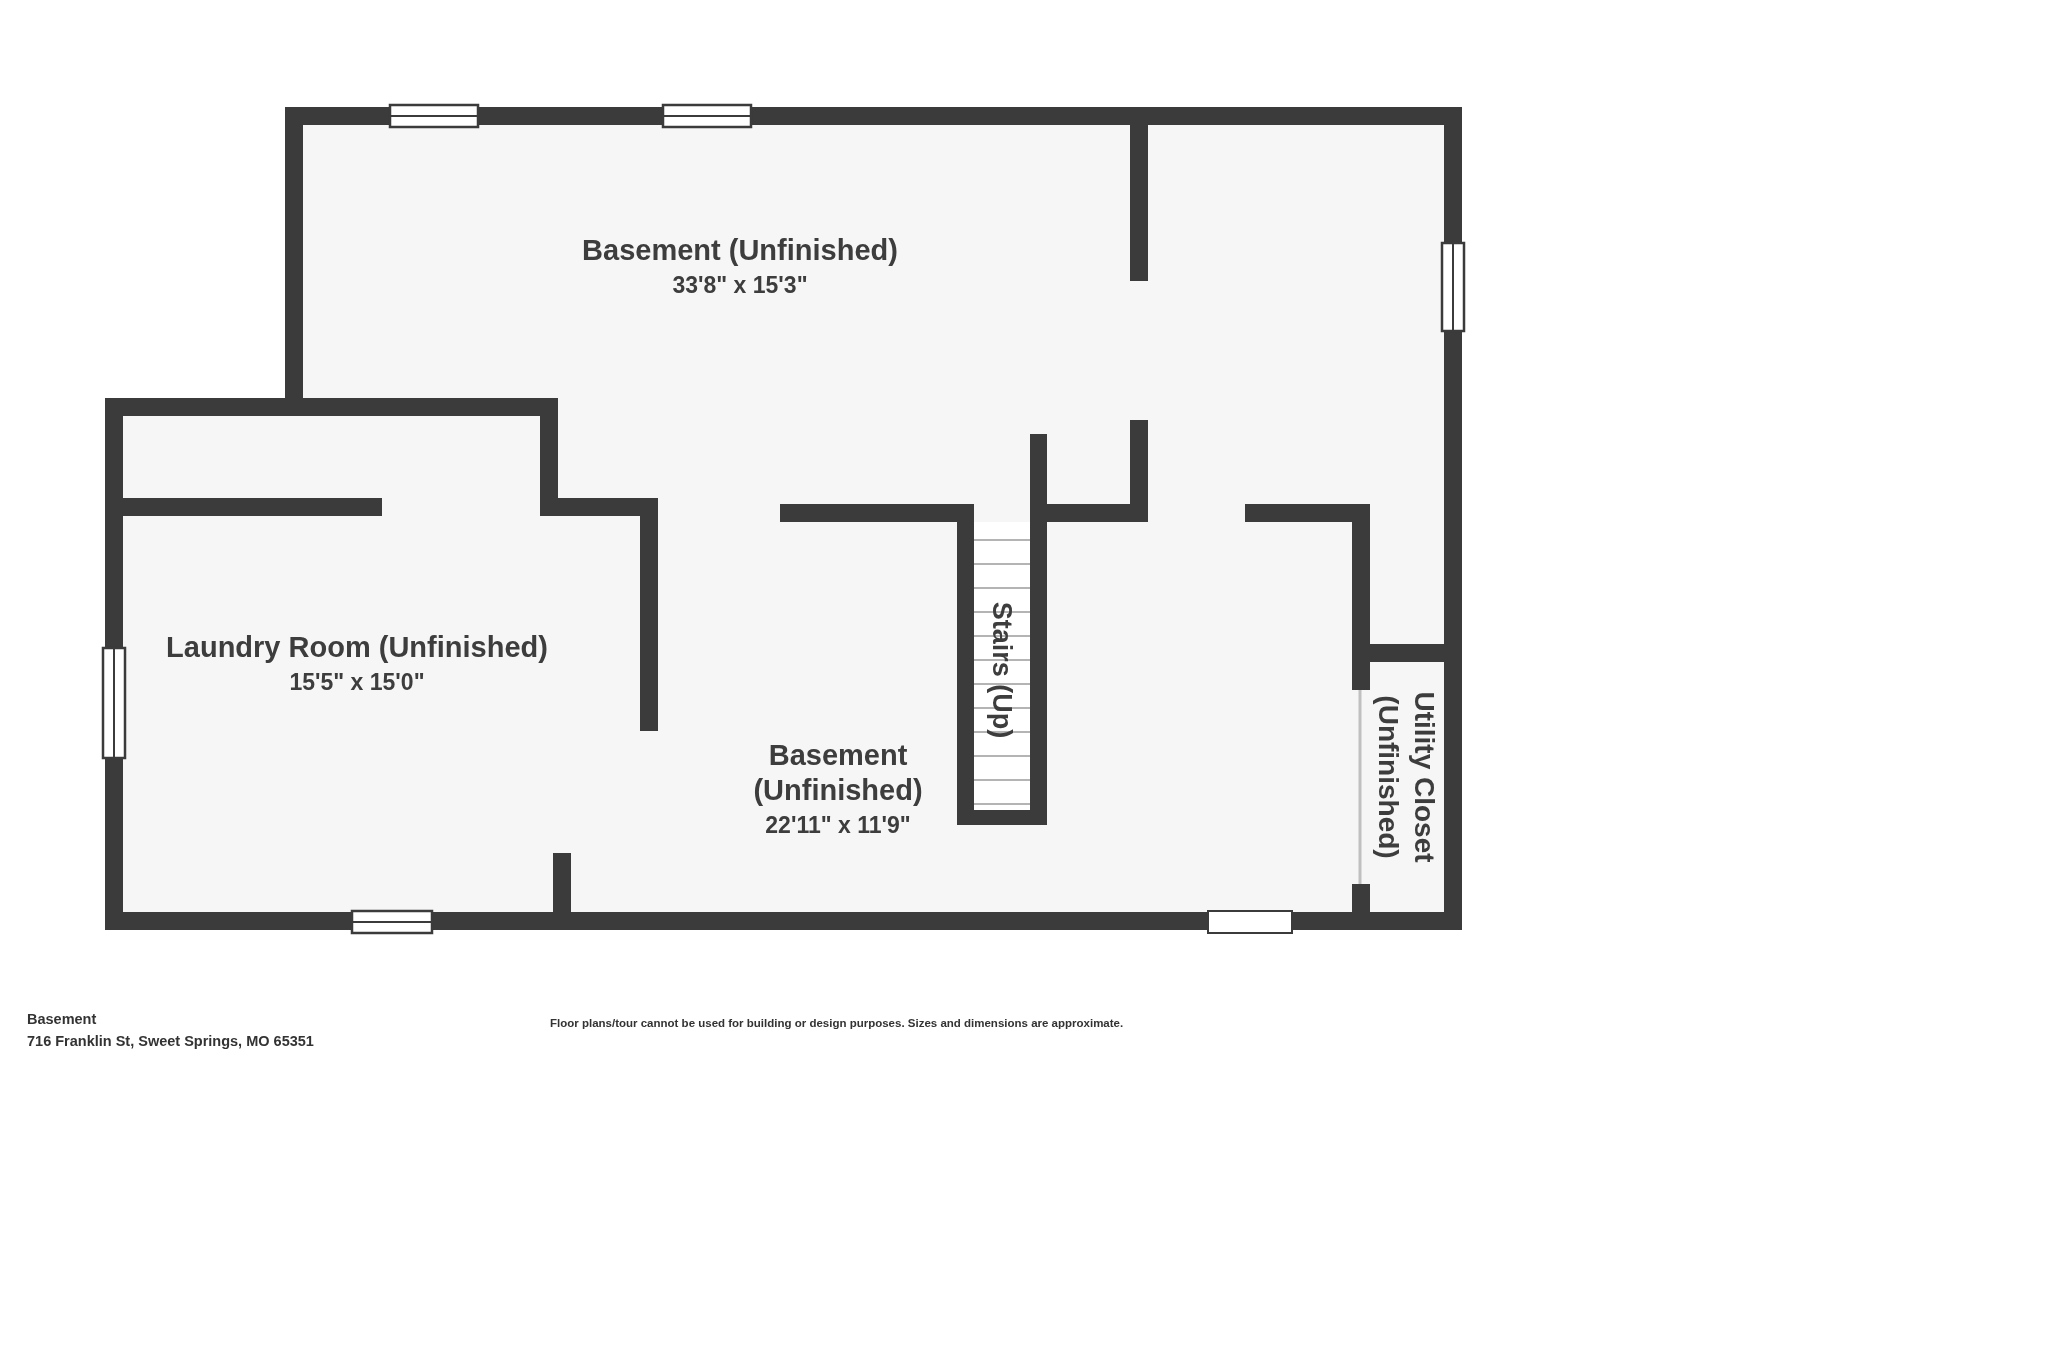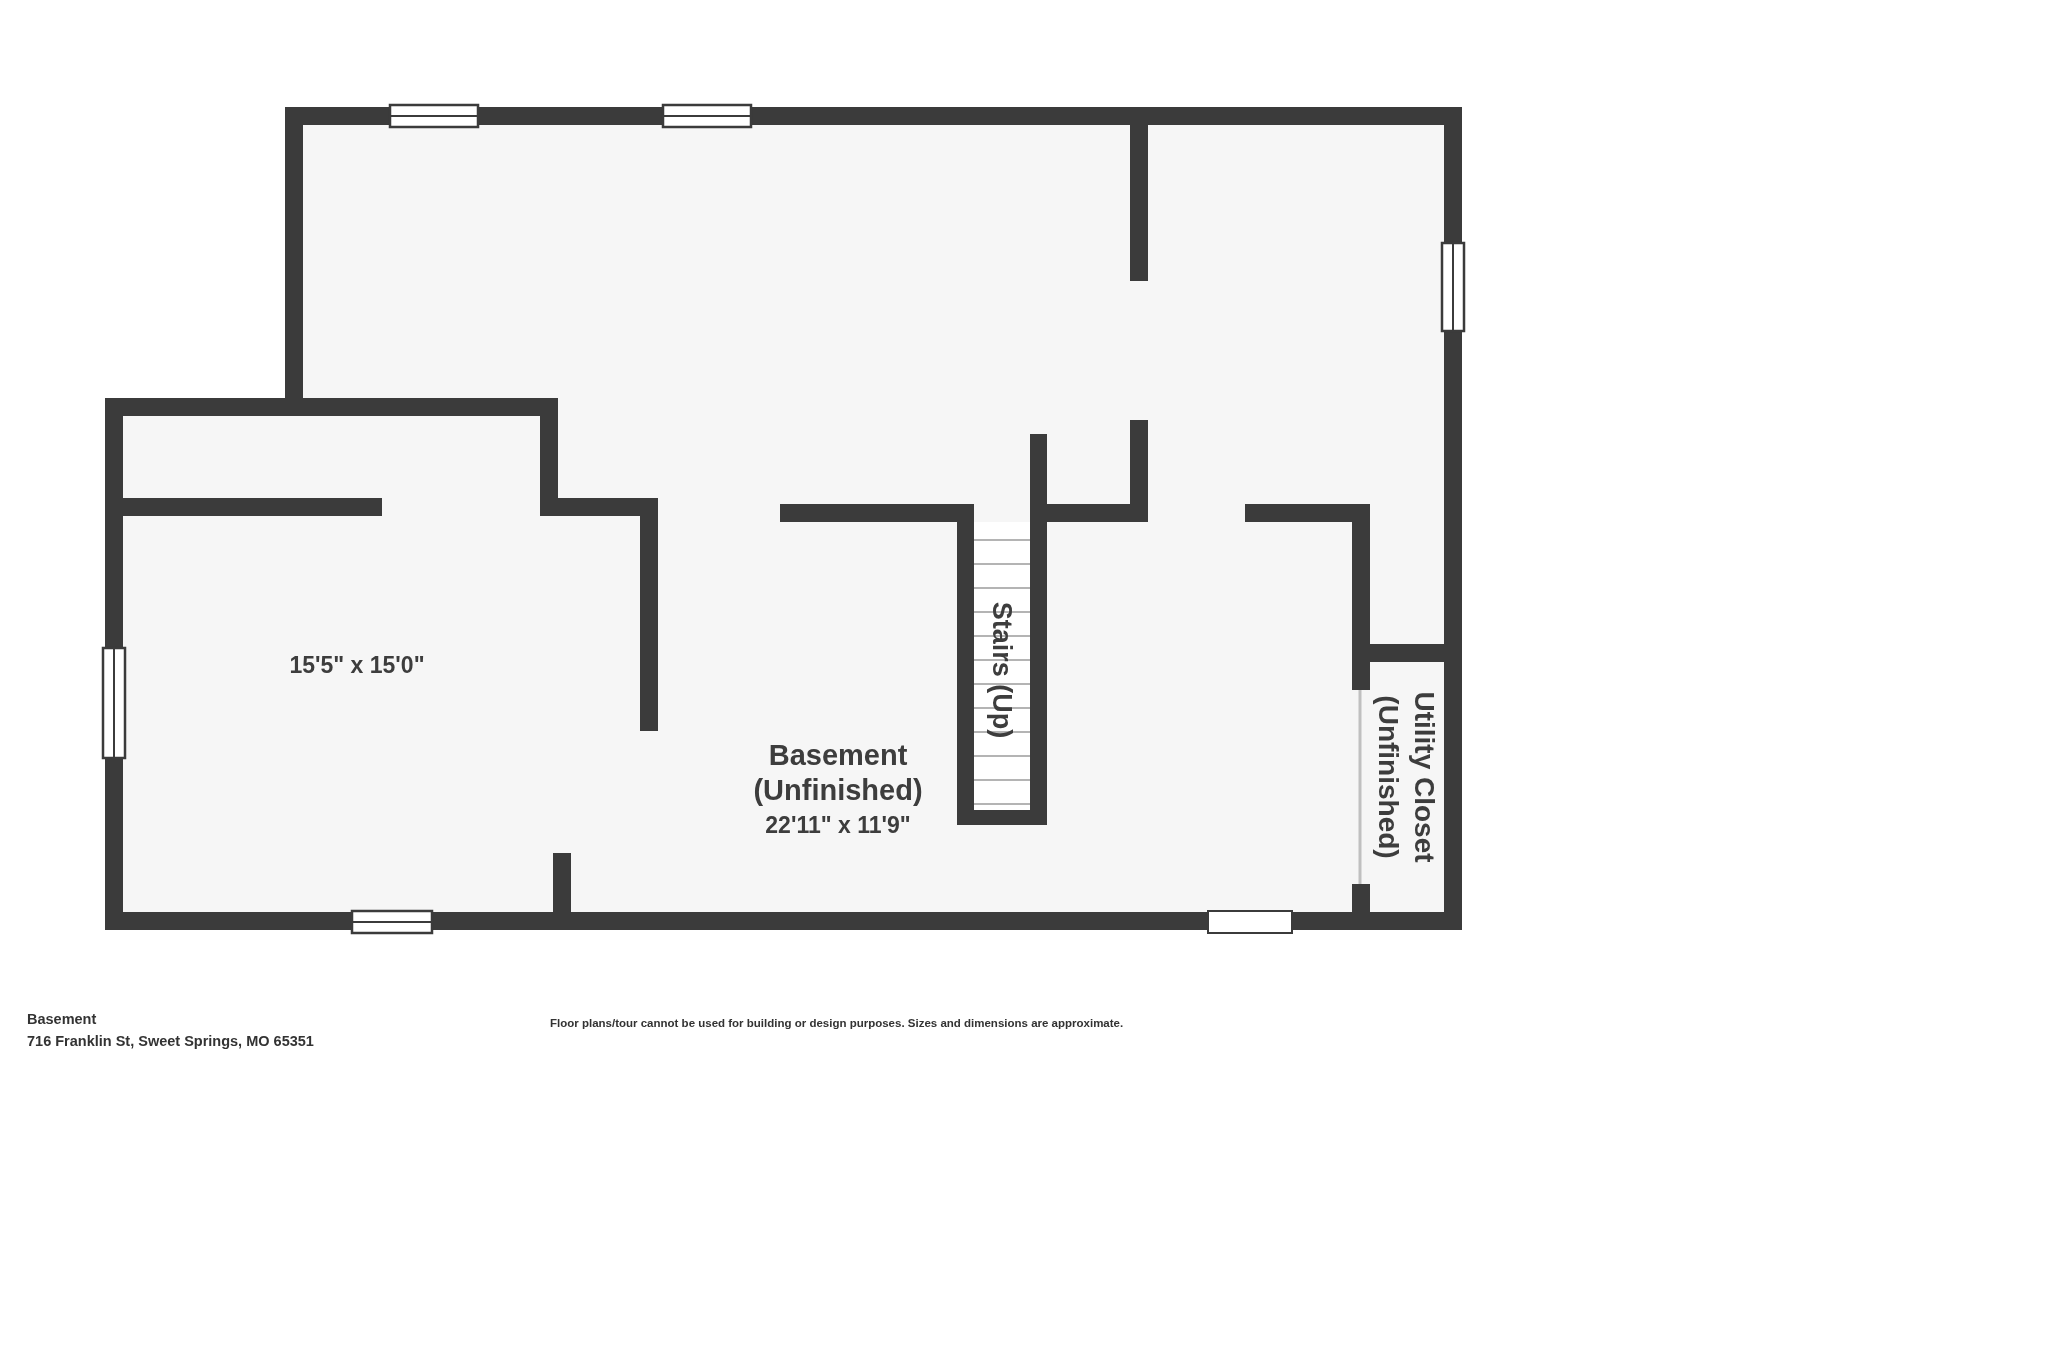--- a/index.html
+++ b/index.html
@@ -136,6 +136,10 @@
     </g>
   </svg>
 
+  <div class="room-label" style="left:740px; top:268px;">
+    <div class="room-name">Basement (Unfinished)</div>
+    <div class="room-dim">33'8" x 15'3"</div>
+  </div>
 
   <div class="room-label" style="left:357px; top:665px;">
     <div class="room-dim">15'5" x 15'0"</div>

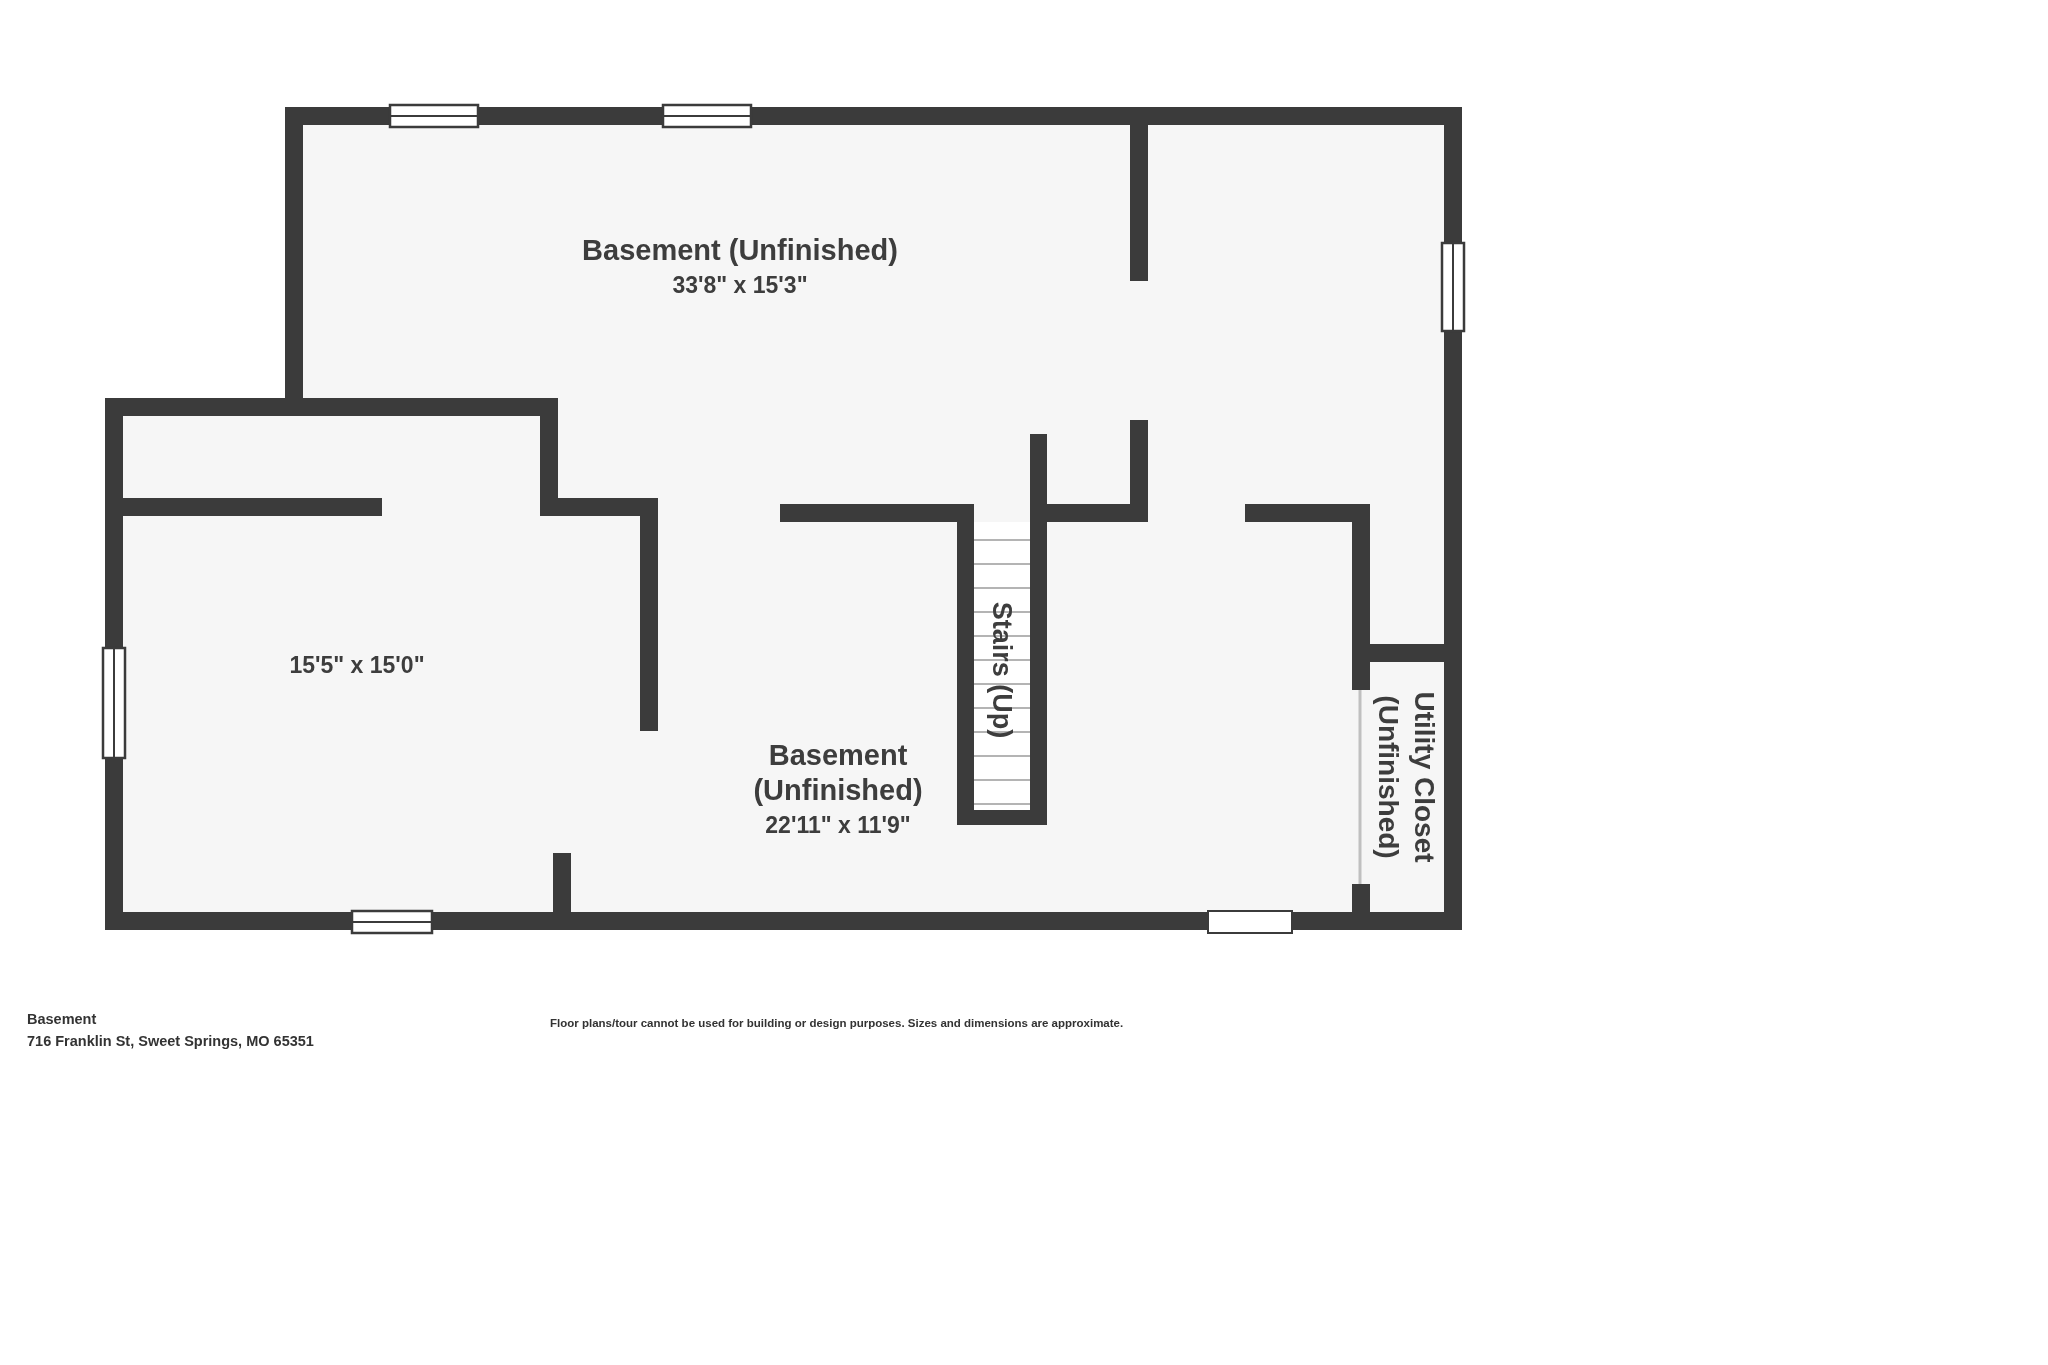--- a/index.html
+++ b/index.html
@@ -142,6 +142,7 @@
   </div>
 
   <div class="room-label" style="left:357px; top:665px;">
+    <div class="room-name">Laundry Room (Unfinished)</div>
     <div class="room-dim">15'5" x 15'0"</div>
   </div>
 

